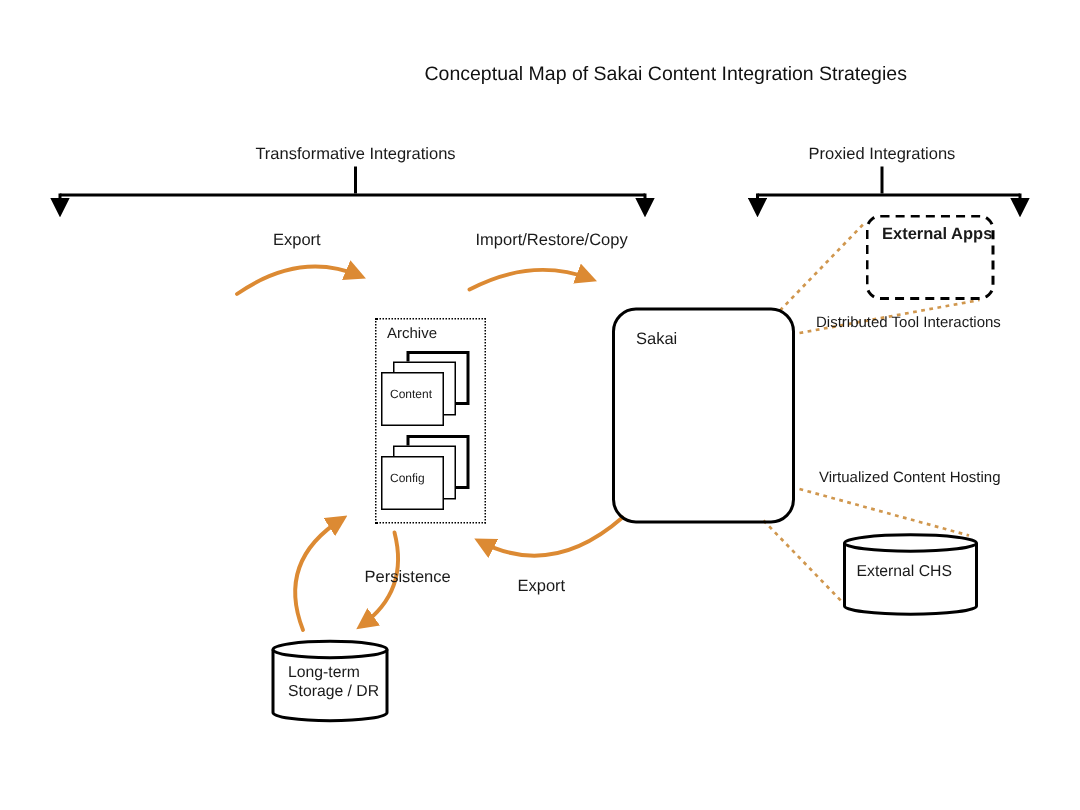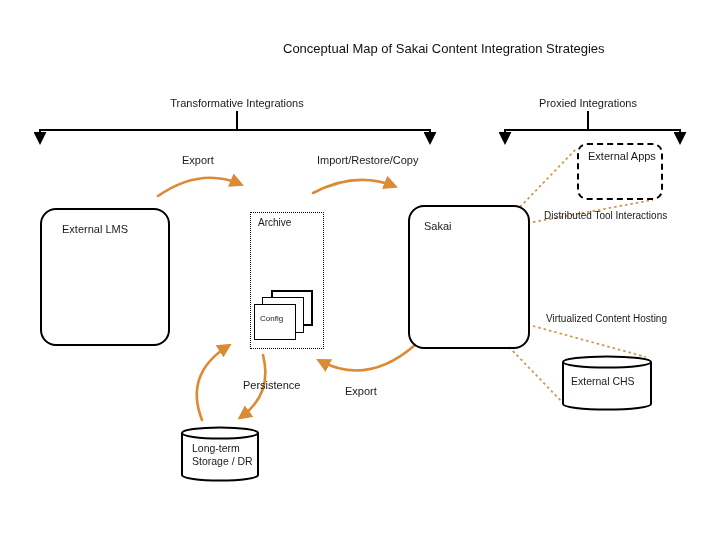--- a/index.html
+++ b/index.html
@@ -86,7 +86,7 @@
     <span class="boxlbl" style="left:14px;top:13px;">Sakai</span>
   </div>
 
-  <div class="dashedbox" style="left:577px;top:143px;width:82px;height:53px;">
+  <div class="dashedbox" style="left:577px;top:143px;width:82px;height:53px;font-weight:bold;">
     <span class="boxlbl">External Apps</span>
   </div>
 

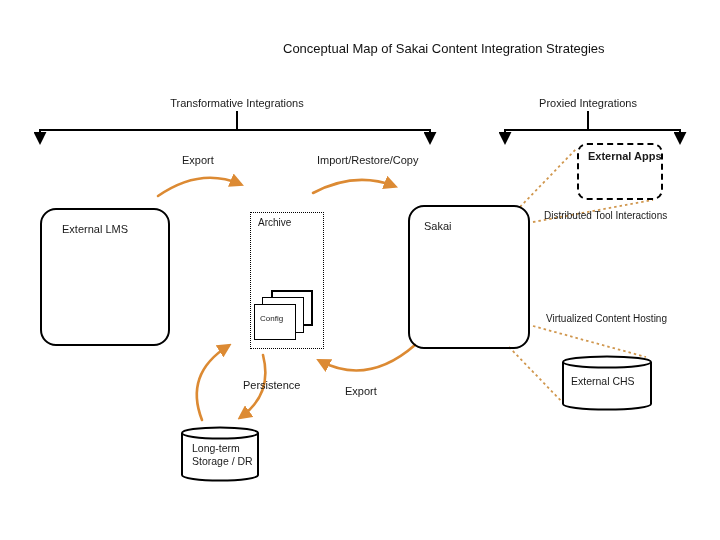--- a/index.html
+++ b/index.html
@@ -78,9 +78,6 @@
   <div class="lbl branch-lbl" style="left:237px;top:97px;">Transformative Integrations</div>
   <div class="lbl branch-lbl" style="left:588px;top:97px;">Proxied Integrations</div>
 
-  <div class="rbox" style="left:40px;top:208px;width:126px;height:134px;">
-    <span class="boxlbl" style="left:20px;top:13px;">External LMS</span>
-  </div>
 
   <div class="rbox" style="left:408px;top:205px;width:118px;height:140px;">
     <span class="boxlbl" style="left:14px;top:13px;">Sakai</span>

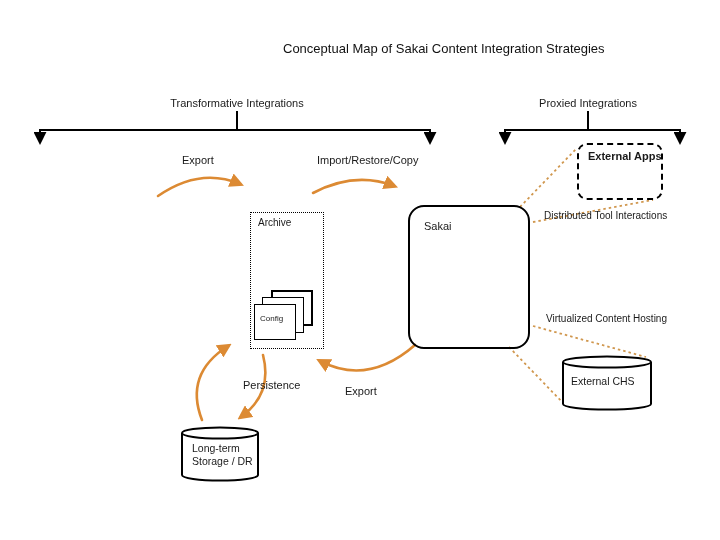--- a/index.html
+++ b/index.html
@@ -91,6 +91,13 @@
     <span class="boxlbl">Archive</span>
   </div>
 
+  <div class="stack" style="left:254px;top:234px;">
+    <div class="sq back"></div>
+    <div class="sq mid"></div>
+    <div class="sq front">
+      <span>Content</span>
+    </div>
+  </div>
 
   <div class="stack" style="left:254px;top:290px;">
     <div class="sq back"></div>

